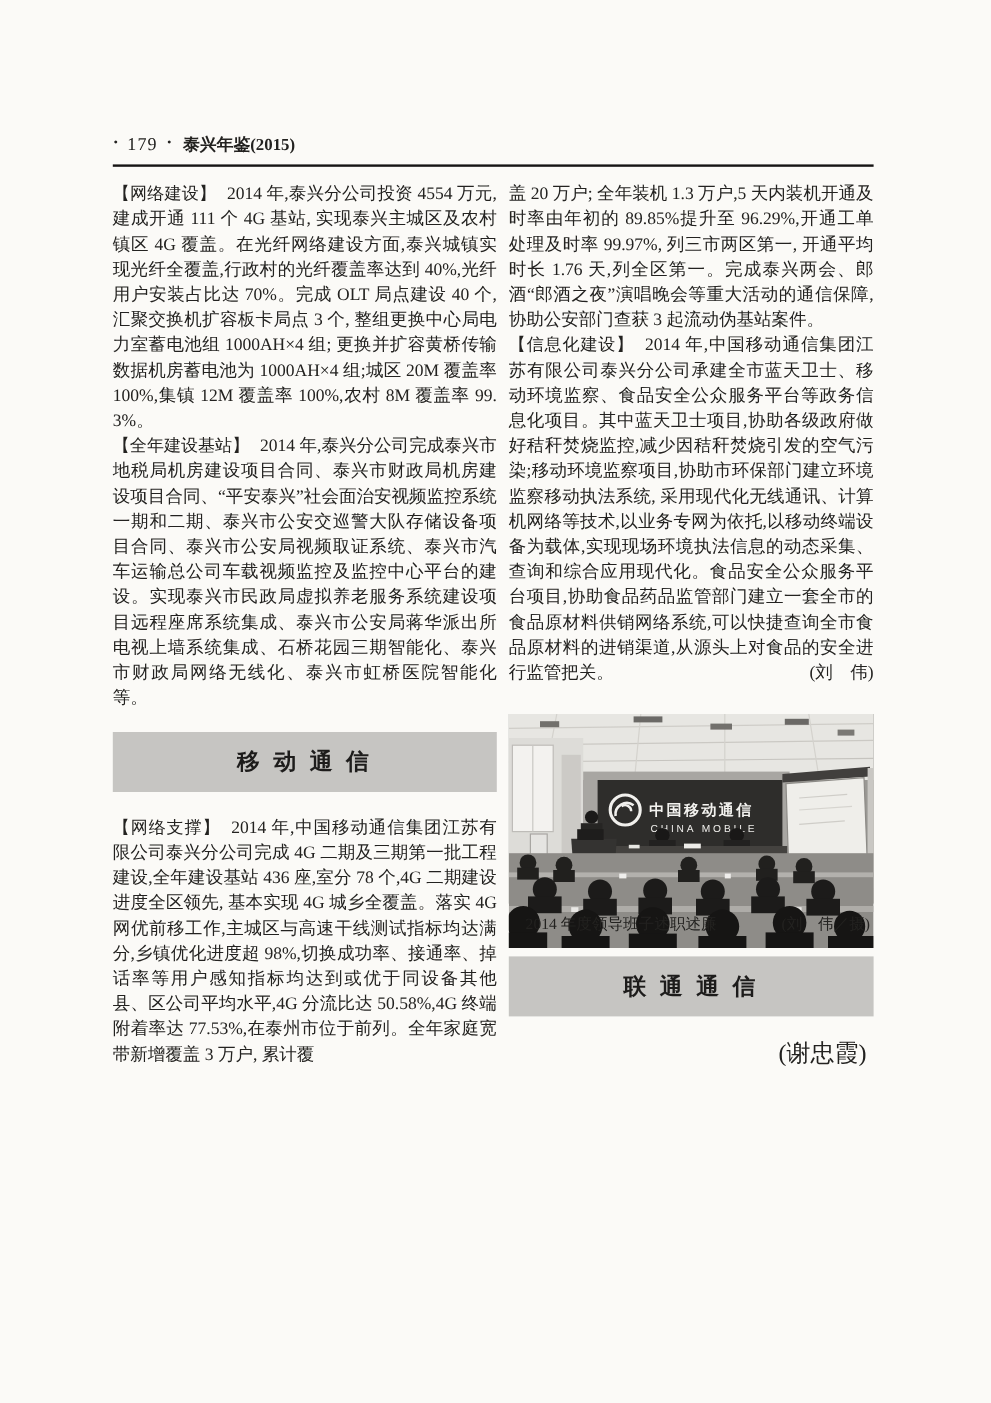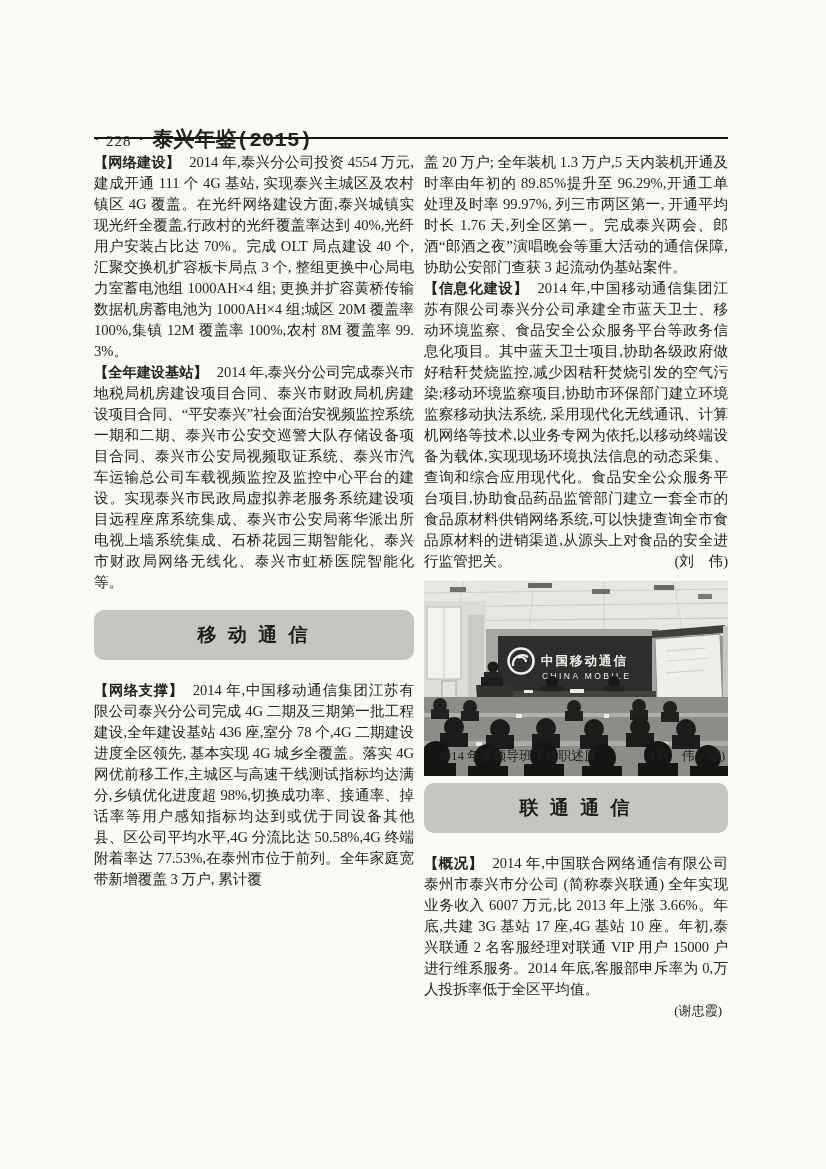--- a/index.html
+++ b/index.html
@@ -62,7 +62,7 @@
 
   <div class="header">
     <span class="dot">·</span>
-    <span class="pgnum">228</span>
+    <span class="pgnum">179</span>
     <span class="dot">·</span>
     <span class="book">泰兴年鉴(2015)</span>
   </div>

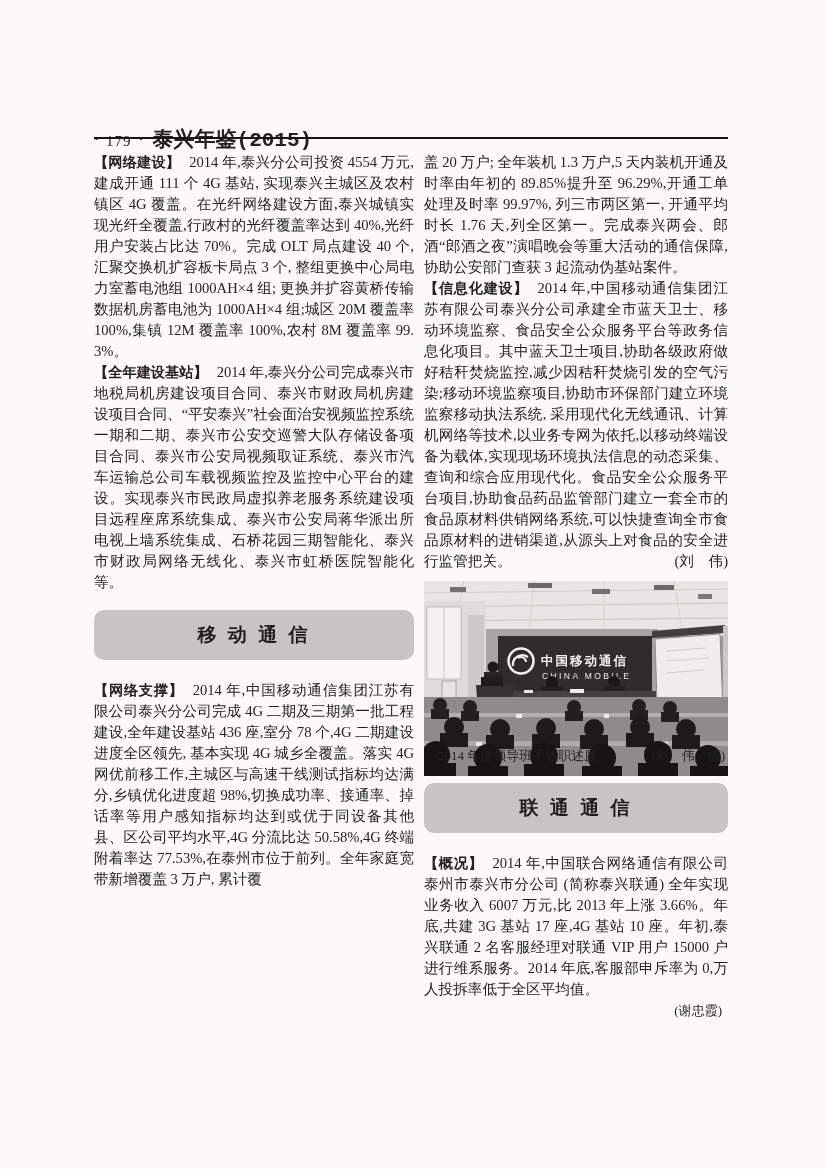--- a/index.html
+++ b/index.html
@@ -19,7 +19,7 @@
   }
   .header .dot{font-weight:bold;transform:translateY(-2px);}
   .header .pgnum{letter-spacing:1px;}
-  .header .book{font-family:Liberation Mono, monospace;font-weight:bold;font-size:21px;margin-left:2px;margin-top:13px;}
+  .header .book{font-family:Liberation Serif, serif;font-weight:bold;font-size:14px;margin-left:2px;}
   .rule{position:absolute;left:94px;top:137px;width:634px;height:2px;background:#161514;}
   .col{position:absolute;top:152px;}
   .col-left{left:94px;width:320px;}

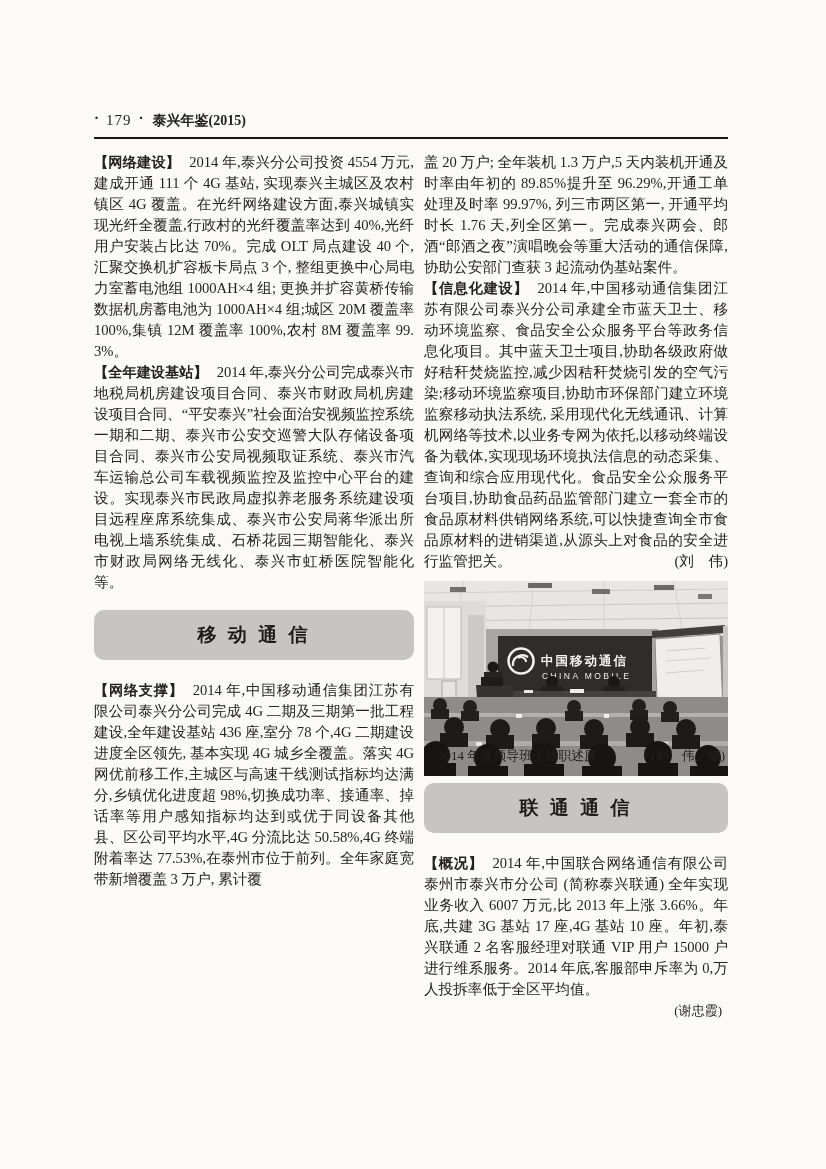--- a/index.html
+++ b/index.html
@@ -32,7 +32,7 @@
   }
   .lbl{
     font-family:"Liberation Sans","DejaVu Sans",sans-serif;
-    font-weight:bold;font-size:14.2px;
+    font-weight:normal;font-size:14.2px;
     margin-right:9px;
     margin-top:32px;
   }

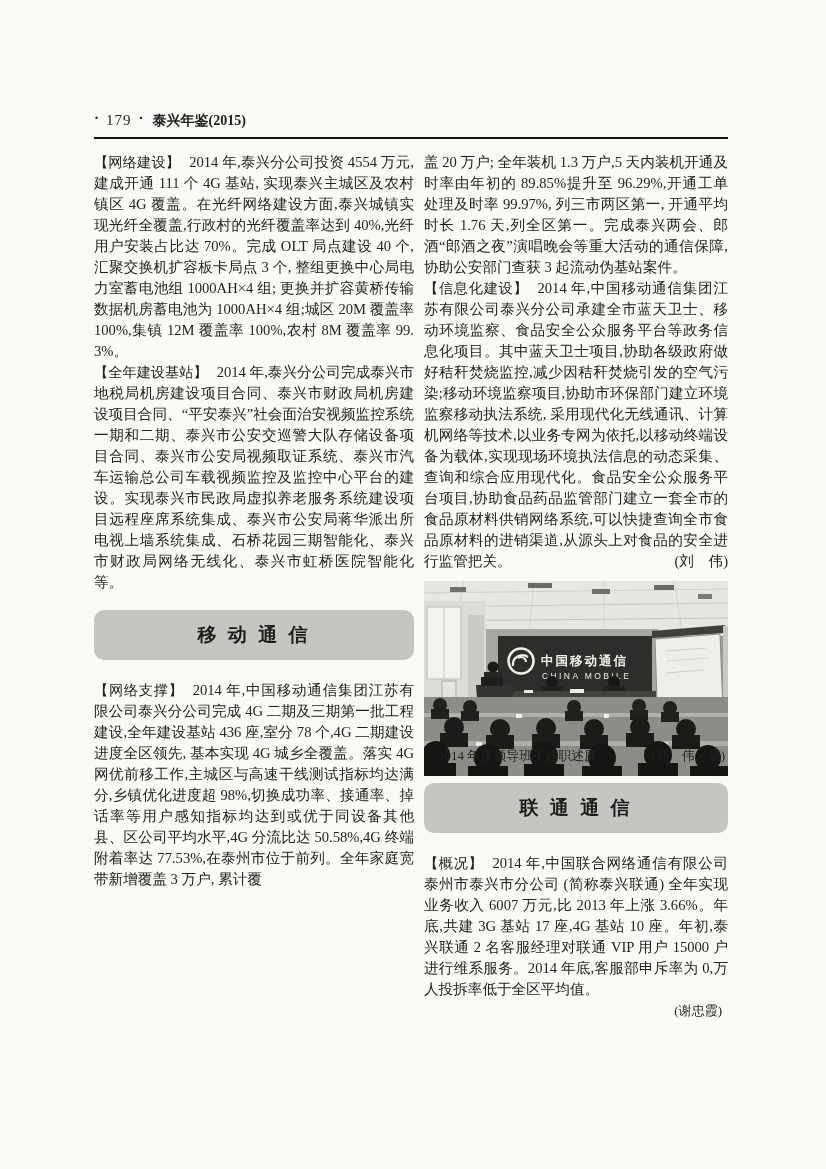--- a/index.html
+++ b/index.html
@@ -45,7 +45,6 @@
     font-family:"Liberation Sans","DejaVu Sans",sans-serif;
     font-weight:bold;font-size:19px;letter-spacing:3px;
     color:#1d1c1b;
-    border-radius:10px;
   }
   .photo{margin-top:9px;width:304px;height:158px;background:#9a9894;}
   .photo svg{display:block;}

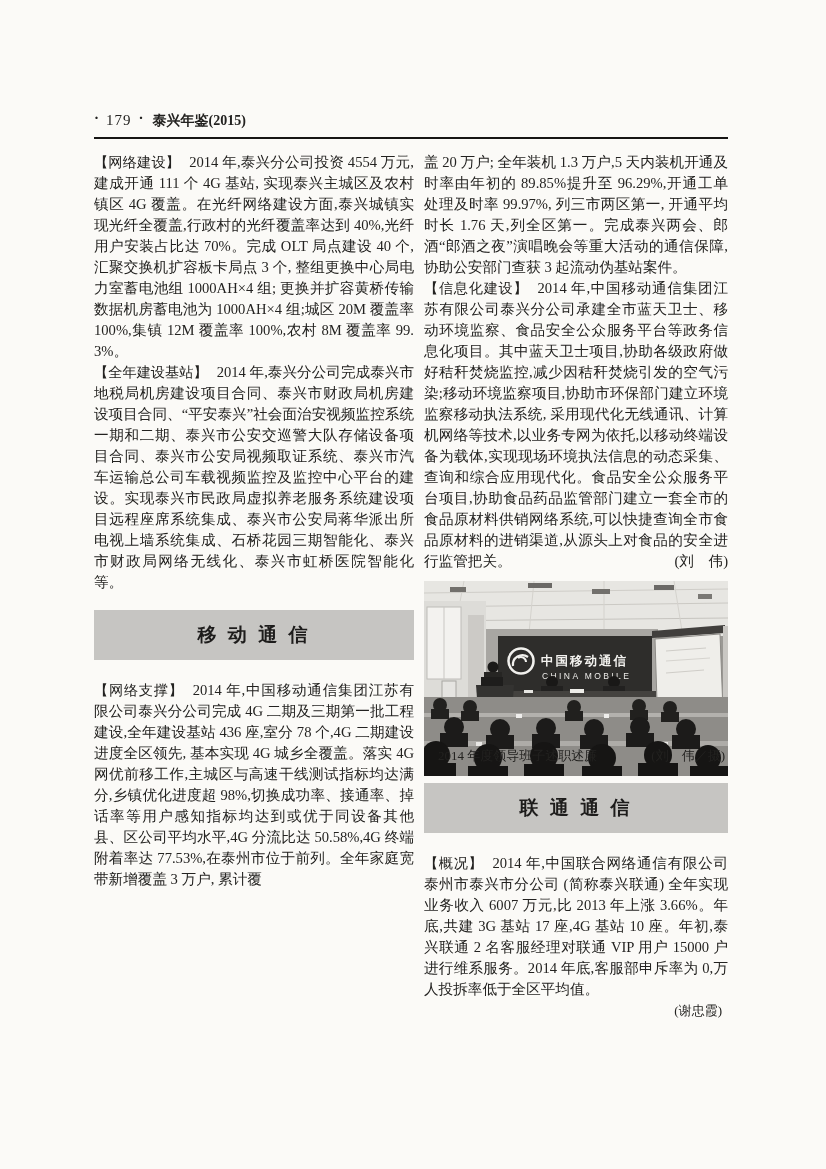--- a/index.html
+++ b/index.html
@@ -46,7 +46,7 @@
     font-weight:bold;font-size:19px;letter-spacing:3px;
     color:#1d1c1b;
   }
-  .photo{margin-top:9px;width:304px;height:158px;background:#9a9894;}
+  .photo{margin-top:23px;width:304px;height:158px;background:#9a9894;}
   .photo svg{display:block;}
   .caption-row{
     display:flex;justify-content:space-between;

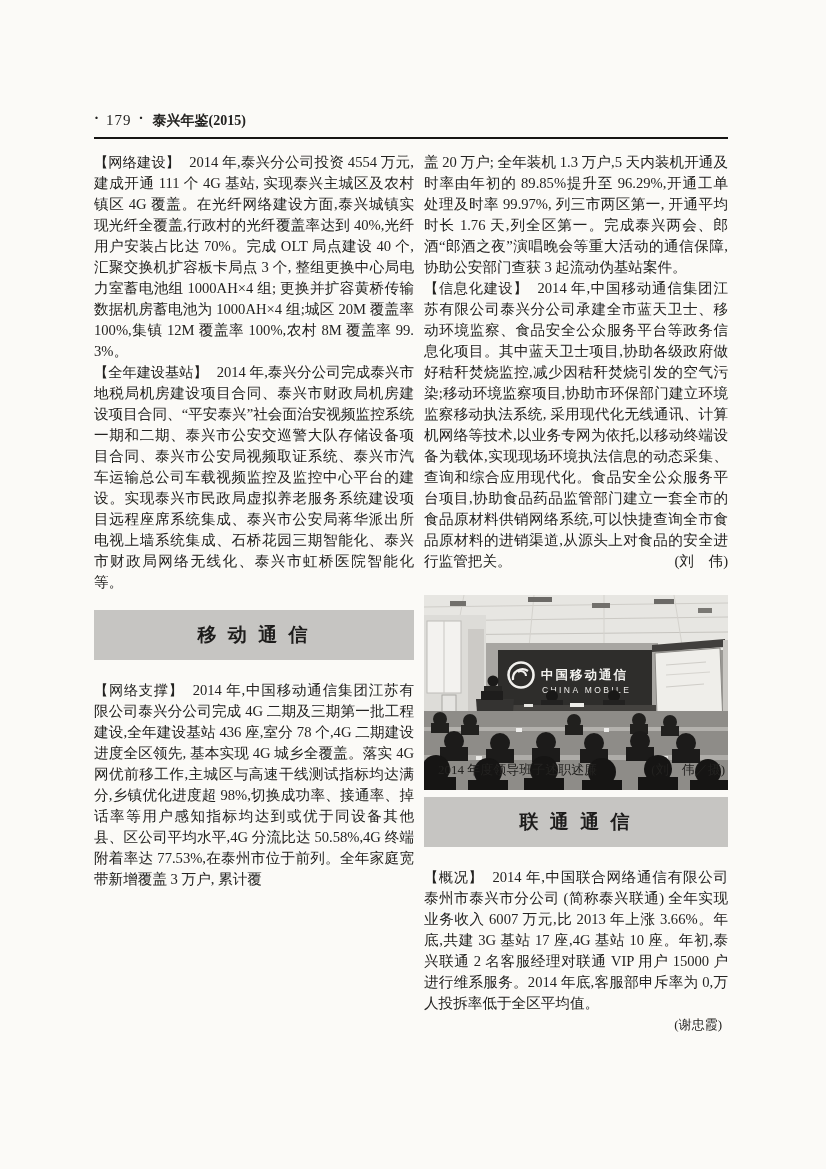--- a/index.html
+++ b/index.html
@@ -208,7 +208,6 @@
       <span>联 通 通 信</span>
     </div>
 
-    <p class="para"><b class="lbl">【概况】</b><span>2014 年,中国联合网络通信有限公司泰州市泰兴市分公司 (简称泰兴联通) 全年实现业务收入 6007 万元,比 2013 年上涨 3.66%。年底,共建 3G 基站 17 座,4G 基站 10 座。年初,泰兴联通 2 名客服经理对联通 VIP 用户 15000 户进行维系服务。2014 年底,客服部申斥率为 0,万人投拆率低于全区平均值。</span></p>
     <div class="byline-row">
       <span>(谢忠霞)</span>
     </div>

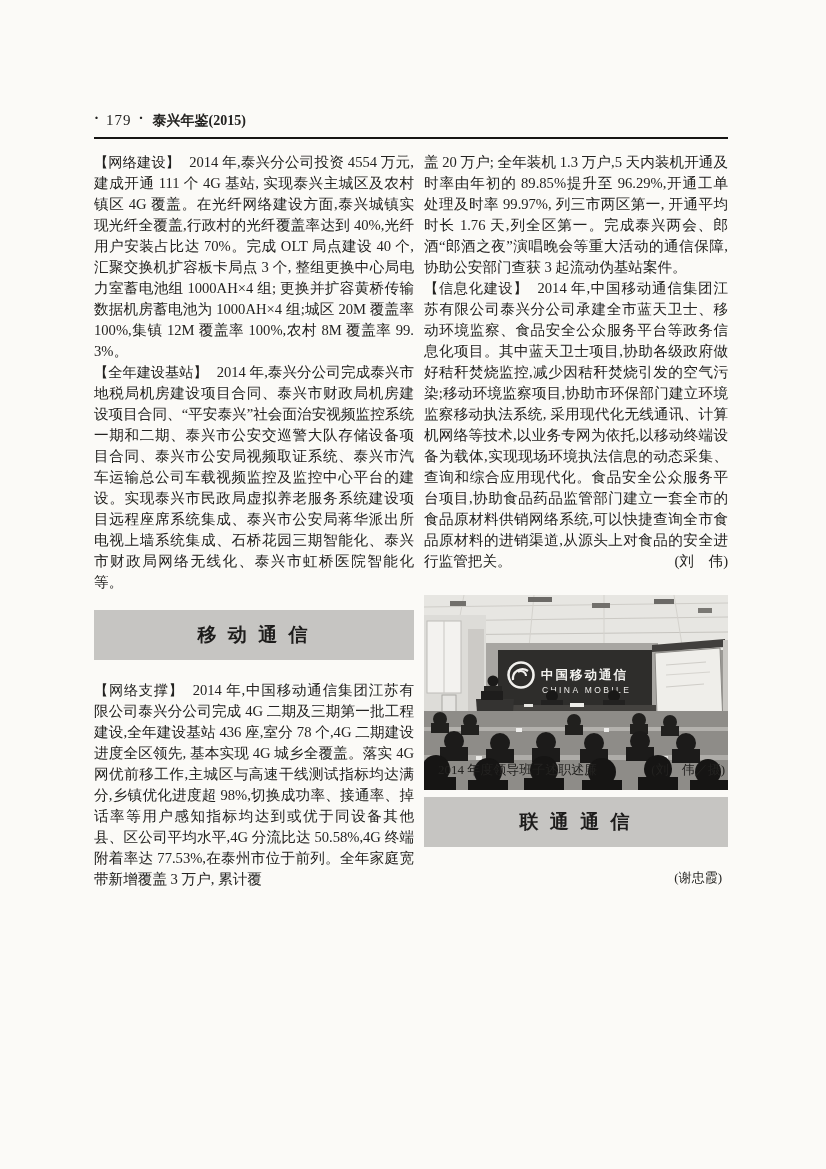--- a/index.html
+++ b/index.html
@@ -37,7 +37,7 @@
     margin-top:32px;
   }
   .byline{float:right;padding-left:10px;}
-  .byline-row{font-size:13px;line-height:22px;text-align:right;padding-right:6px;}
+  .byline-row{font-size:20px;line-height:22px;text-align:right;padding-right:6px;}
   .section-box{
     height:50px;margin:17px 0 20px 0;
     background:#c6c5c2;

